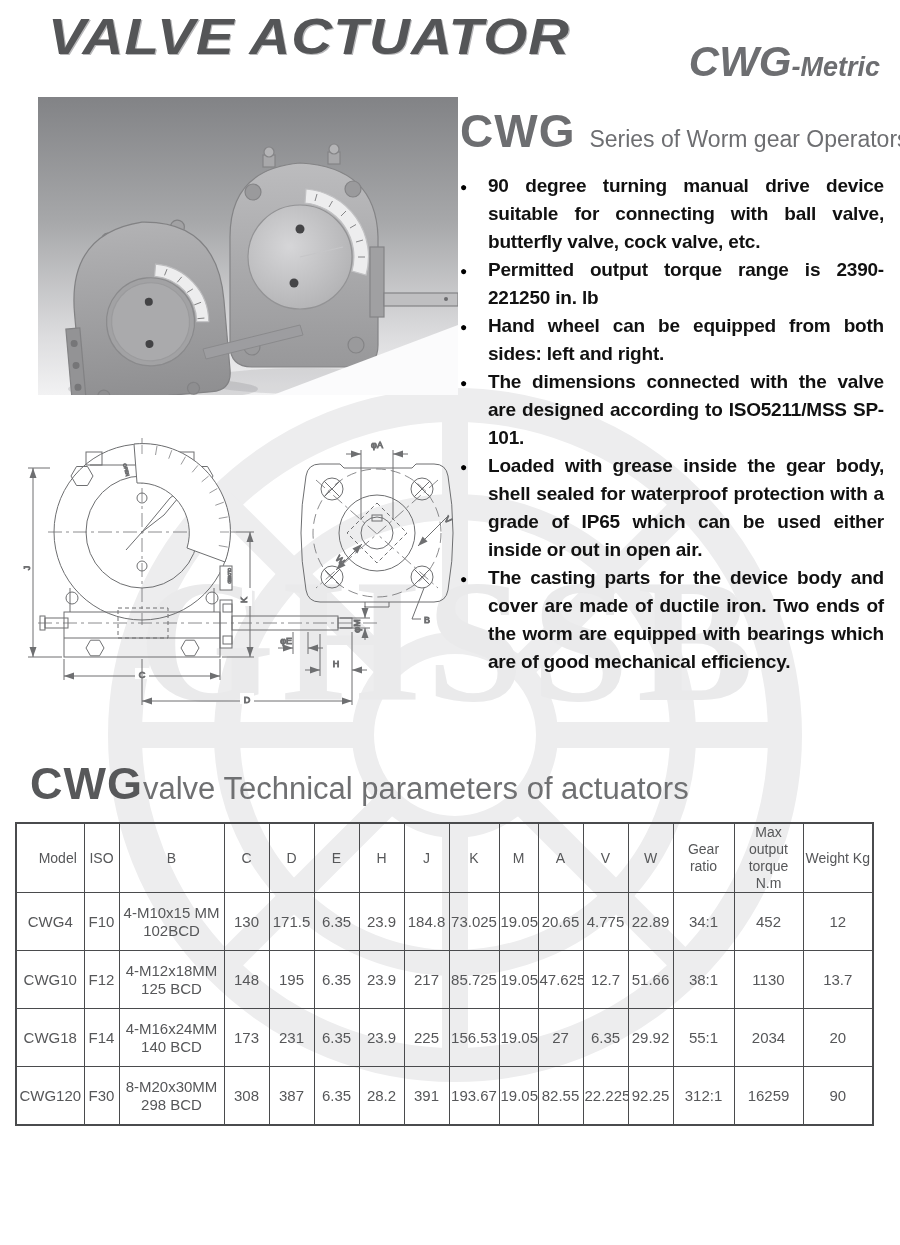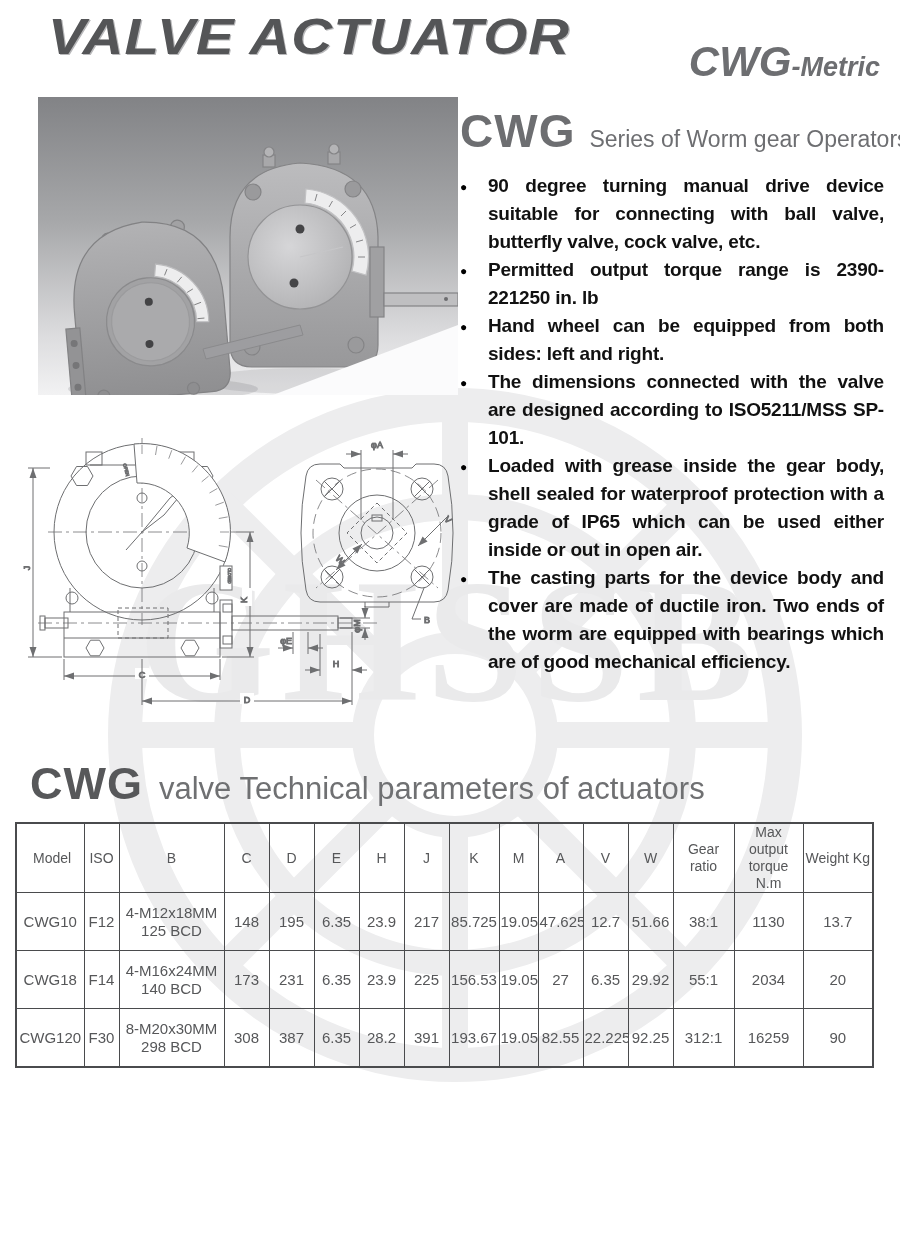--- a/index.html
+++ b/index.html
@@ -39,7 +39,7 @@
   
   .tbl-title{position:absolute;left:30px;top:758px;display:flex;align-items:baseline;z-index:2;}
   .tbl-title .tt-main{font-size:45px;font-weight:bold;color:#57585a;letter-spacing:1px;}
-  .tbl-title .tt-rest{font-size:31px;color:#6f7072;margin-left:16px;white-space:nowrap;}
+  .tbl-title .tt-rest{font-size:31px;color:#6f7072;white-space:nowrap;}
 
   table.params{position:absolute;left:15px;top:822px;width:857px;z-index:2;
                border-collapse:collapse;table-layout:fixed;background:transparent;

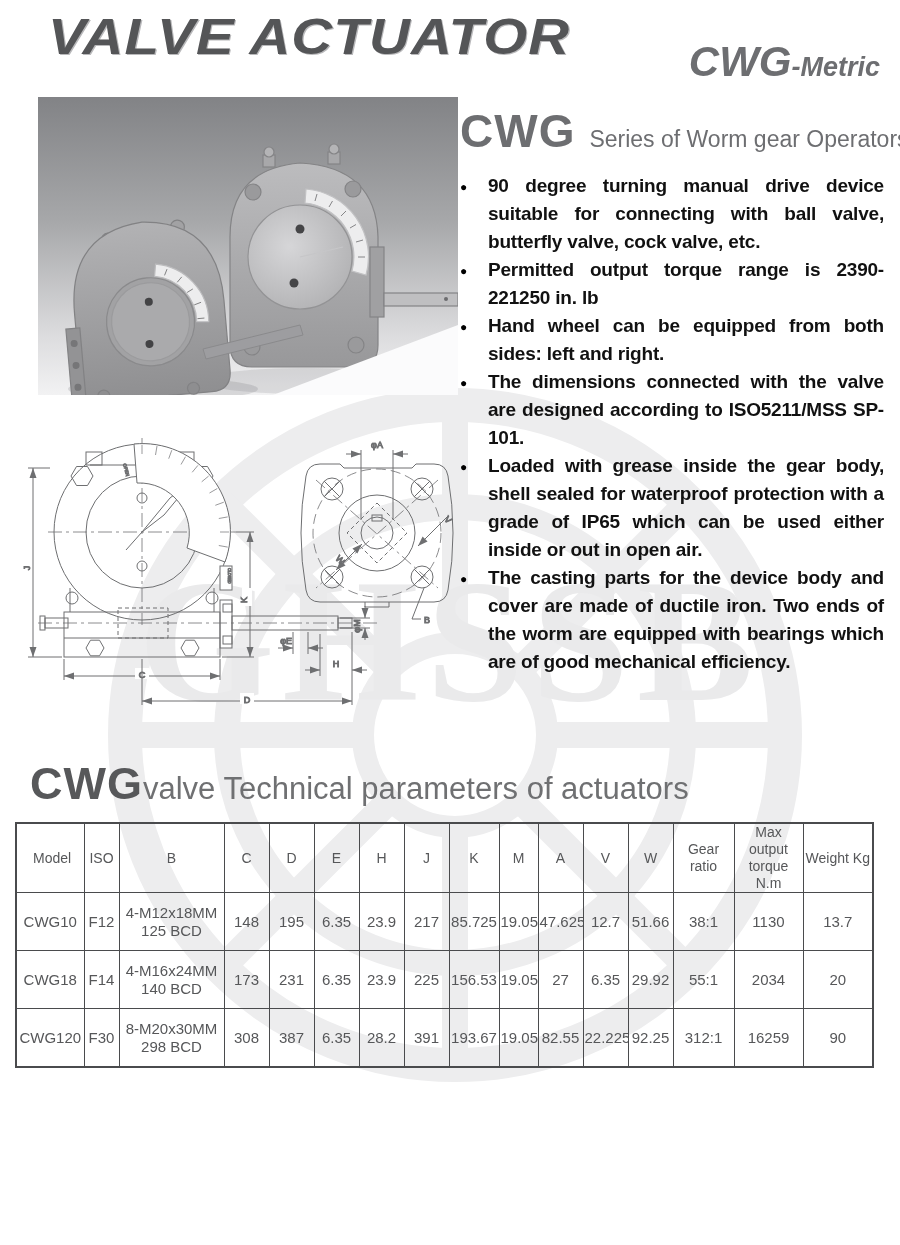--- a/index.html
+++ b/index.html
@@ -375,7 +375,7 @@
     </colgroup>
     <thead>
       <tr>
-        <th style="text-align:left;padding-left:16px;margin-left:44px;">Model</th>
+        <th style="text-align:center;padding-left:16px;margin-left:44px;">Model</th>
         <th>ISO</th>
         <th>B</th>
         <th>C</th>

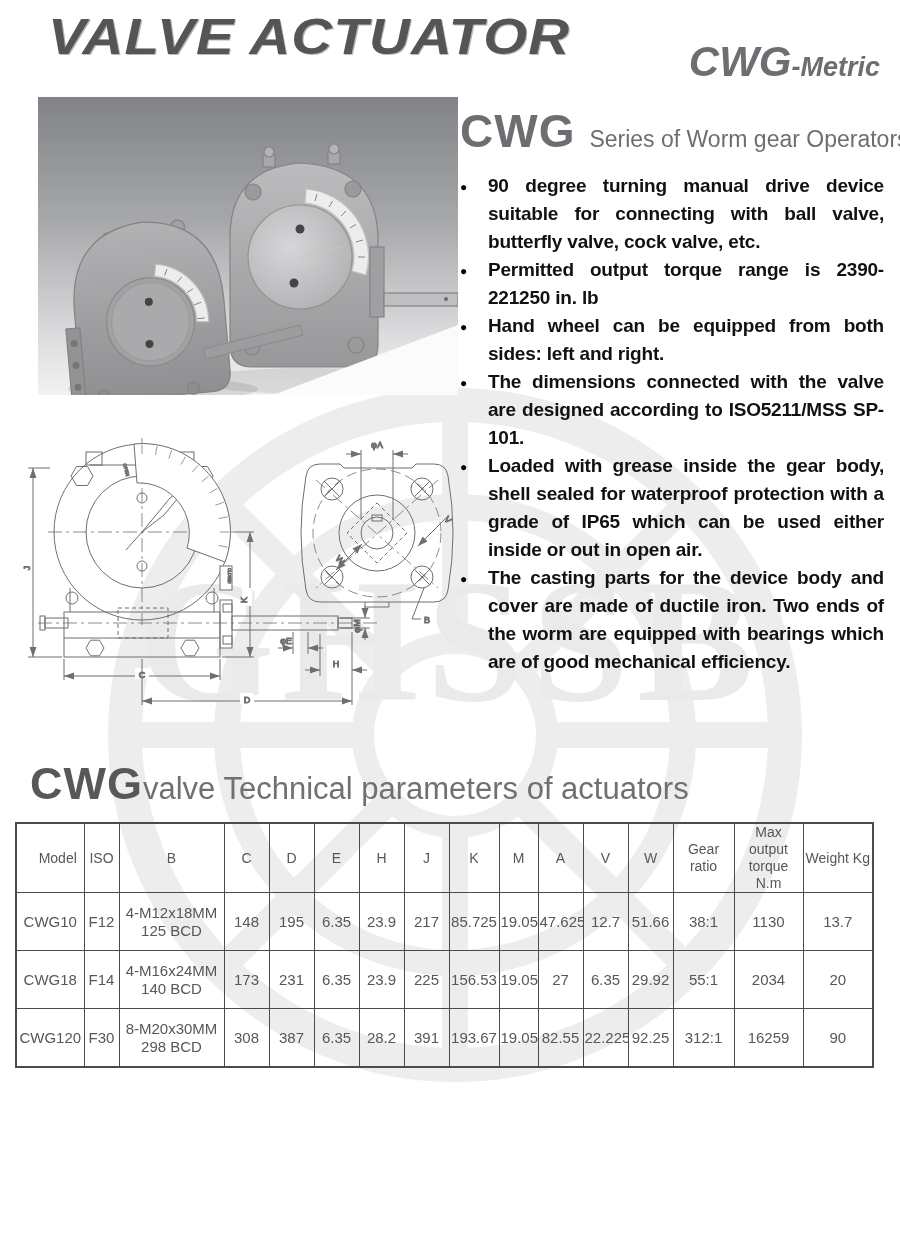--- a/index.html
+++ b/index.html
@@ -394,6 +394,25 @@
       </tr>
     </thead>
     <tbody>
+        <tr>
+          <td class="c0">CWG4</td>
+          <td class="c1">F10</td>
+          <td class="c2">4-M10x15 MM
+102BCD</td>
+          <td class="c3">130</td>
+          <td class="c4">171.5</td>
+          <td class="c5">6.35</td>
+          <td class="c6">23.9</td>
+          <td class="c7">184.8</td>
+          <td class="c8">73.025</td>
+          <td class="c9">19.05</td>
+          <td class="c10">20.65</td>
+          <td class="c11">4.775</td>
+          <td class="c12">22.89</td>
+          <td class="c13">34:1</td>
+          <td class="c14">452</td>
+          <td class="c15">12</td>
+        </tr>
         <tr>
           <td class="c0">CWG10</td>
           <td class="c1">F12</td>

